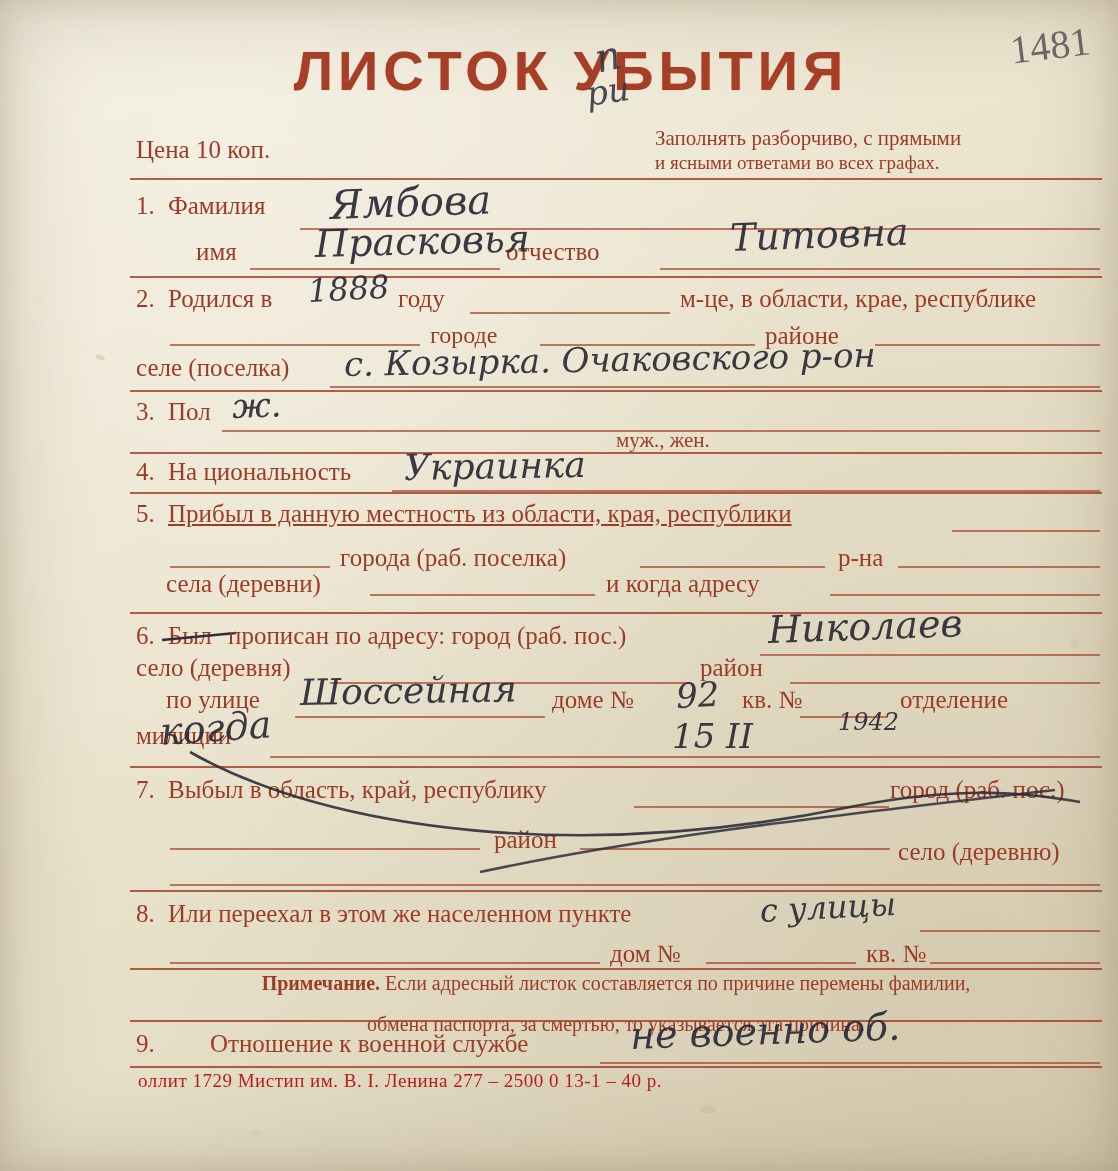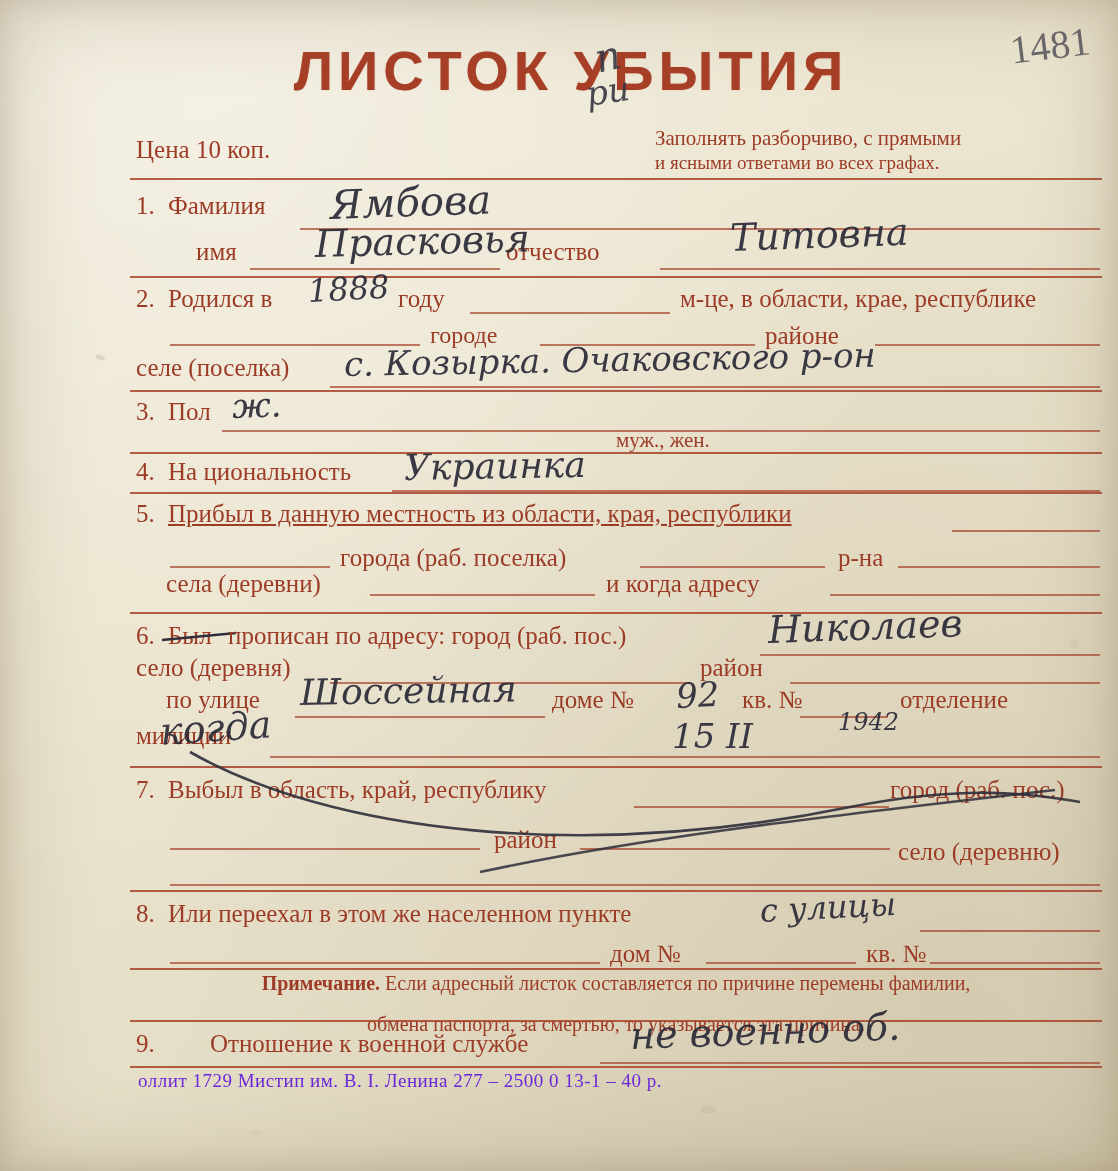--- a/index.html
+++ b/index.html
@@ -59,7 +59,7 @@
     position:absolute;text-align:center;color:#9c3b26;
   }
   .foot{
-    position:absolute;left:138px;top:1070px;color:#6d28d9;font-size:19px;letter-spacing:.5px;
+    position:absolute;left:138px;top:1070px;color:#b91c1c;font-size:19px;letter-spacing:.5px;
   }
 </style>
 </head>

